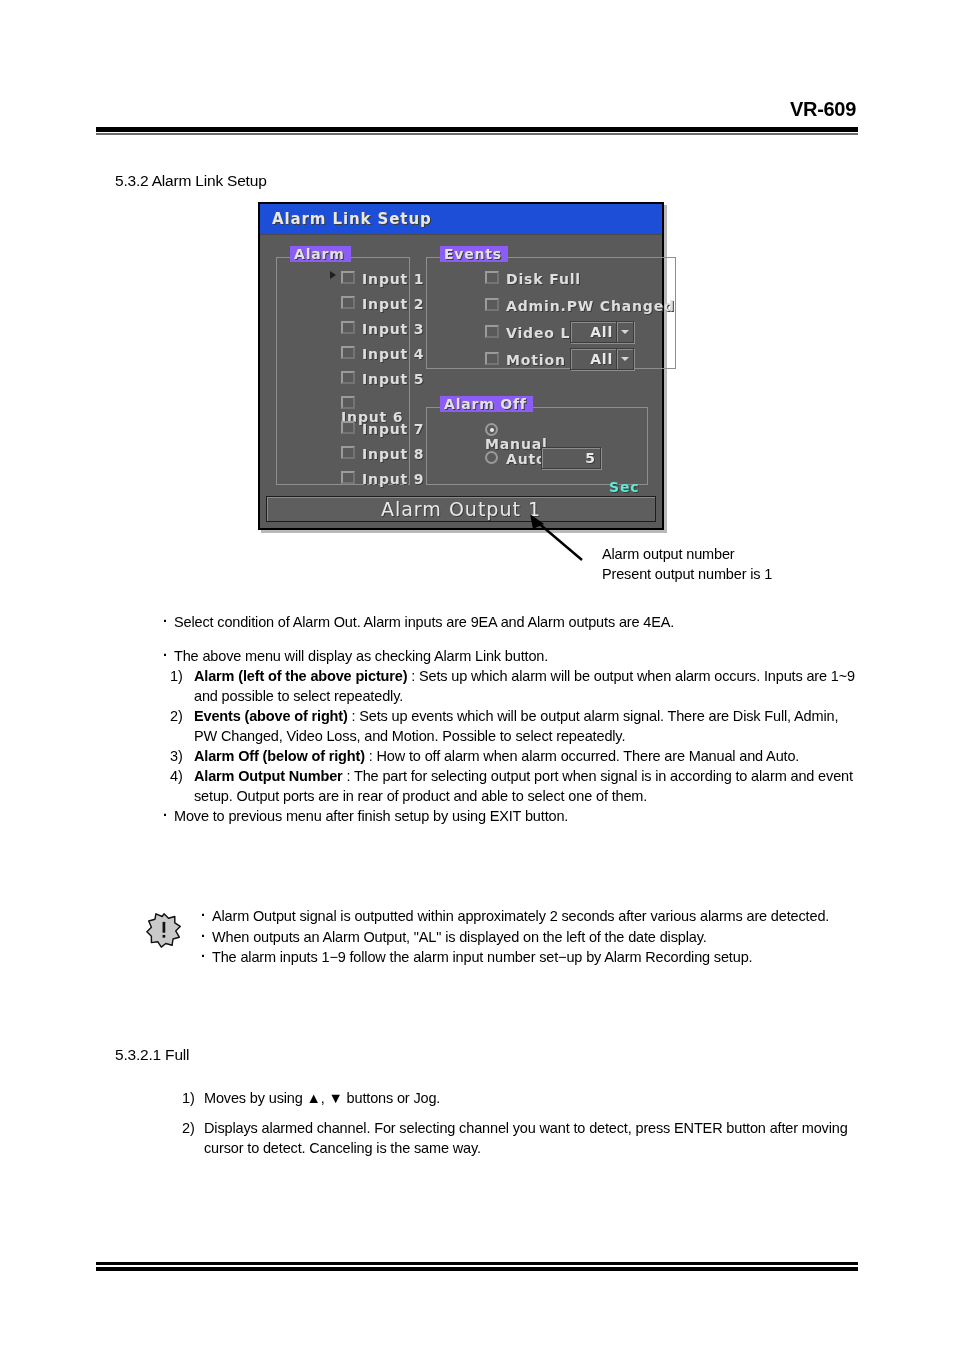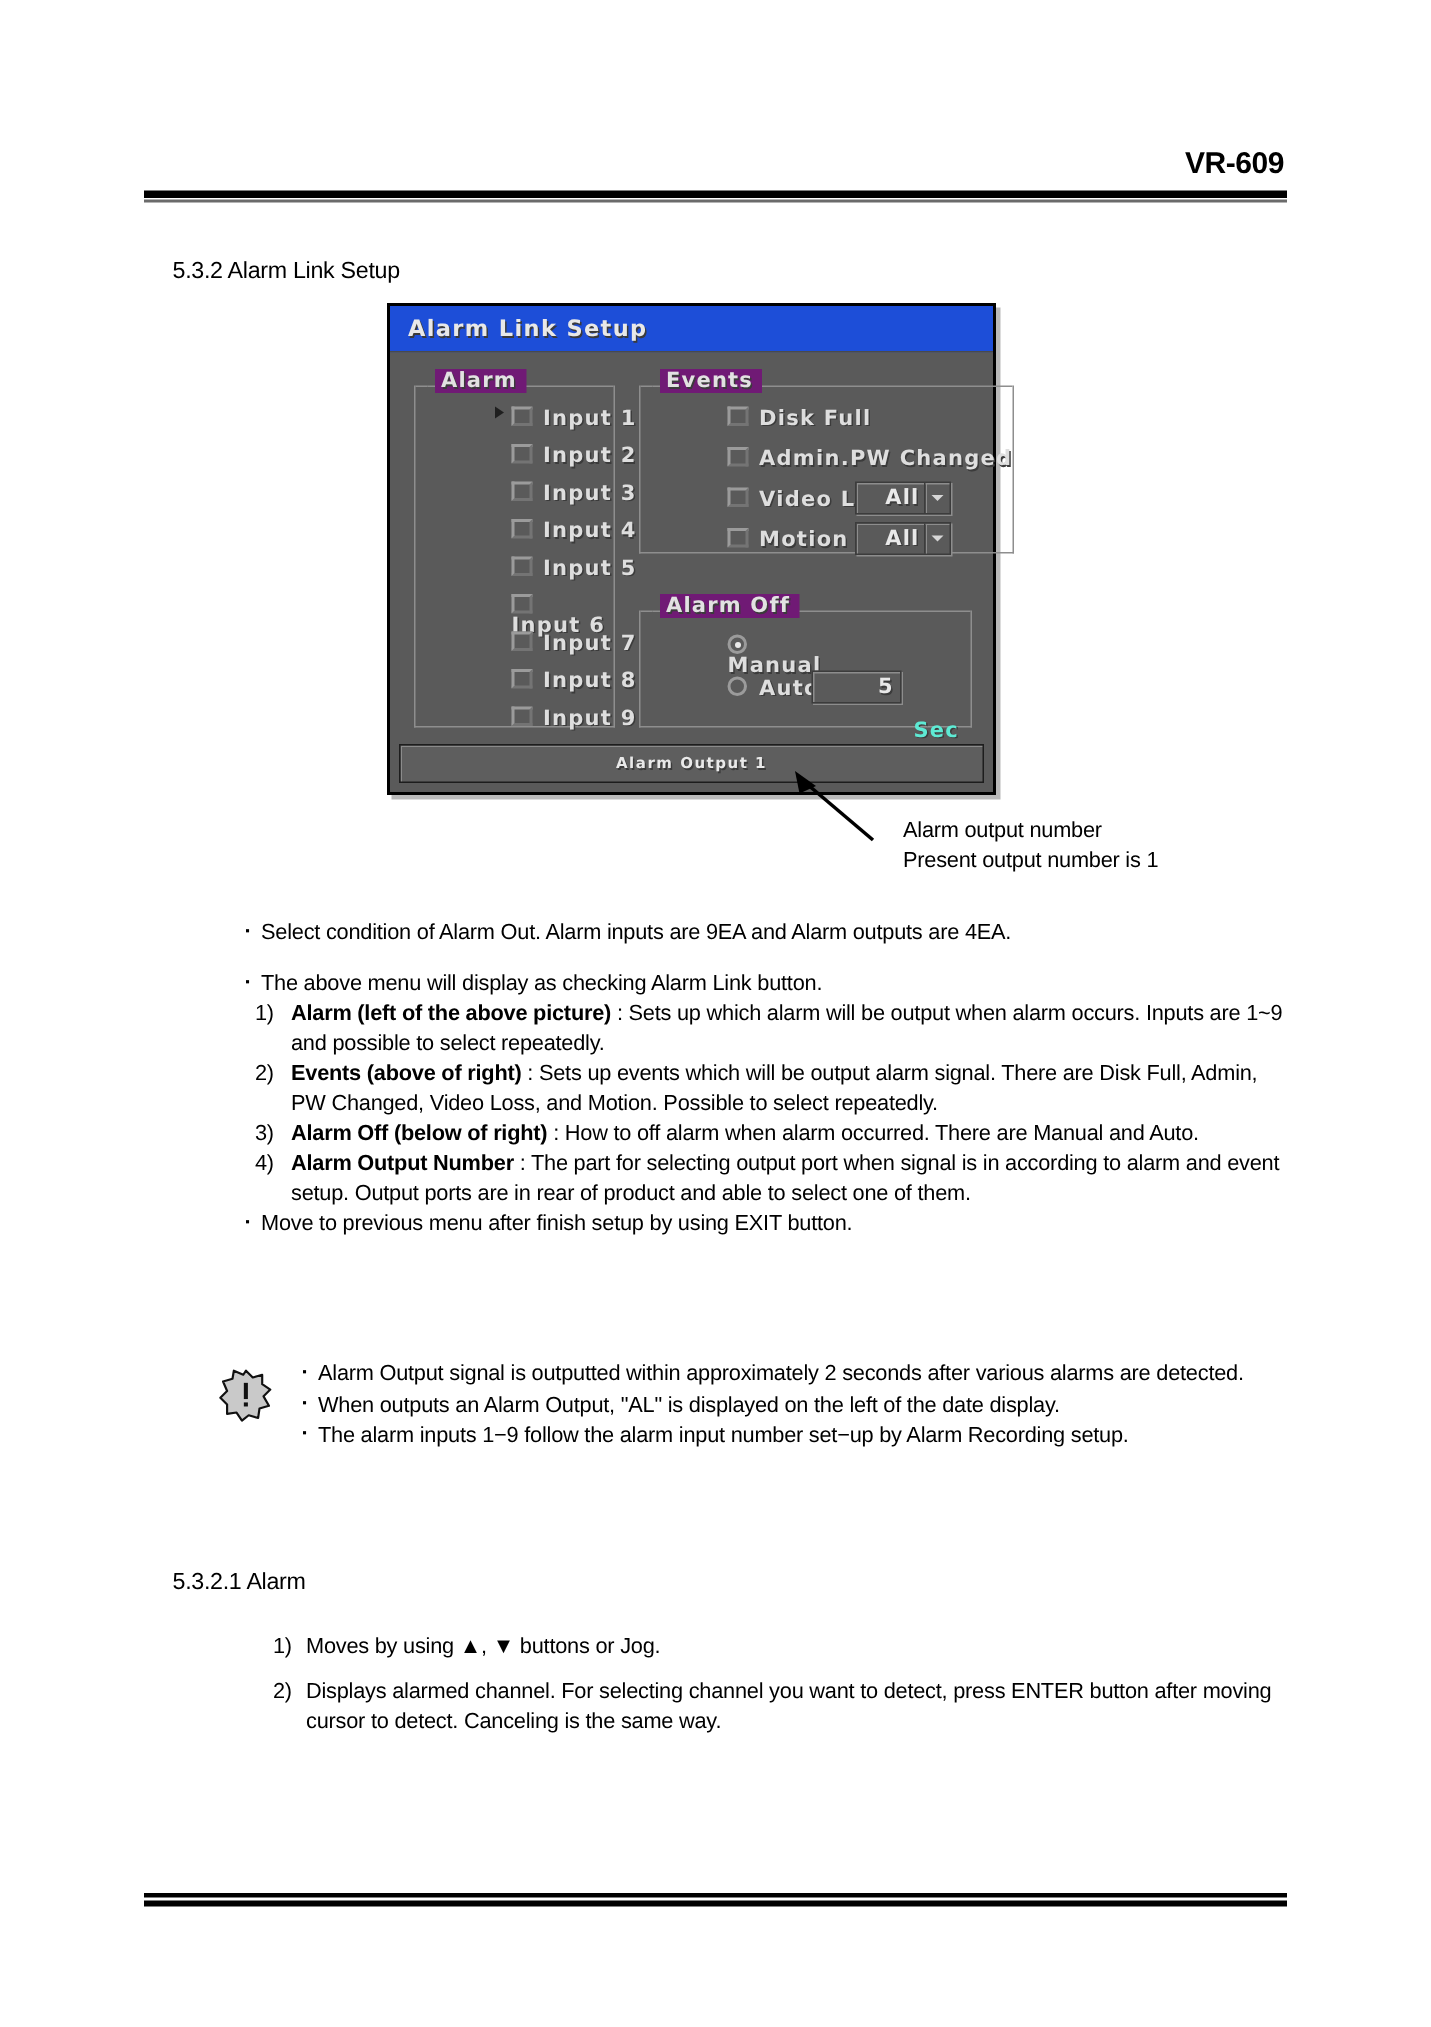--- a/index.html
+++ b/index.html
@@ -121,7 +121,7 @@
     top: -11px;
     left: 13px;
     padding: 0 6px 0 4px;
-    background: #701a75;
+    background: #8b5cf6;
     color: #e2e2e2;
     font-size: 14px;
     font-weight: bold;

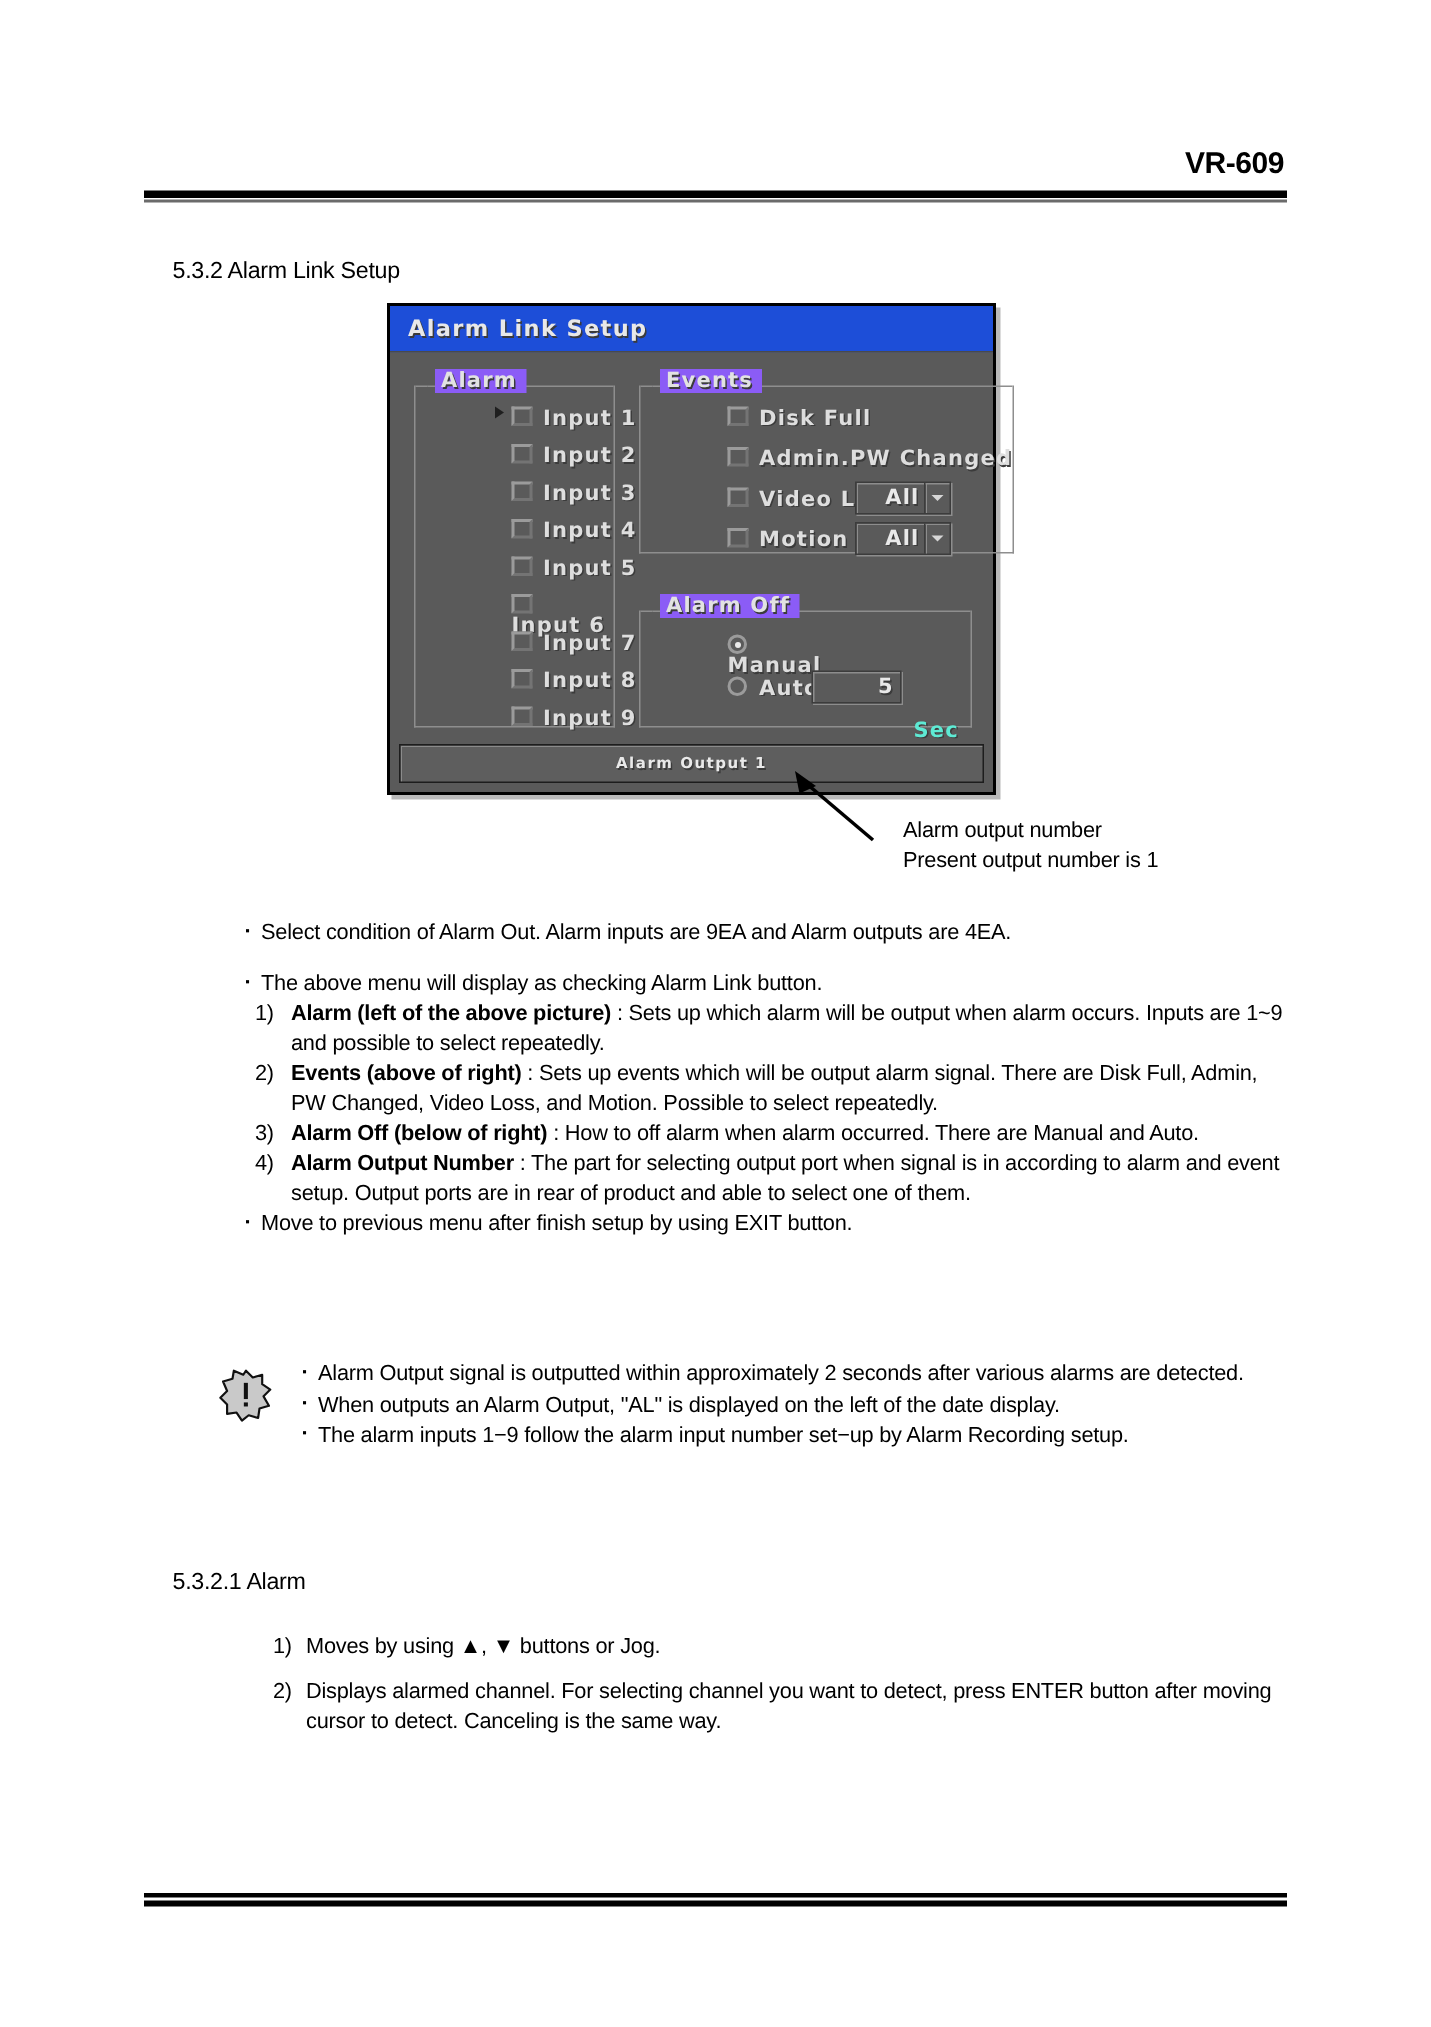--- a/index.html
+++ b/index.html
@@ -270,8 +270,8 @@
   }
   #alarm-output-text {
     color: #e9e9e9;
-    font-size: 10px;
-    font-weight: bold;
+    font-size: 19px;
+    font-weight: normal;
     letter-spacing: 1px;
     text-shadow: 1px 1px 0 #3b3b3b;
   }

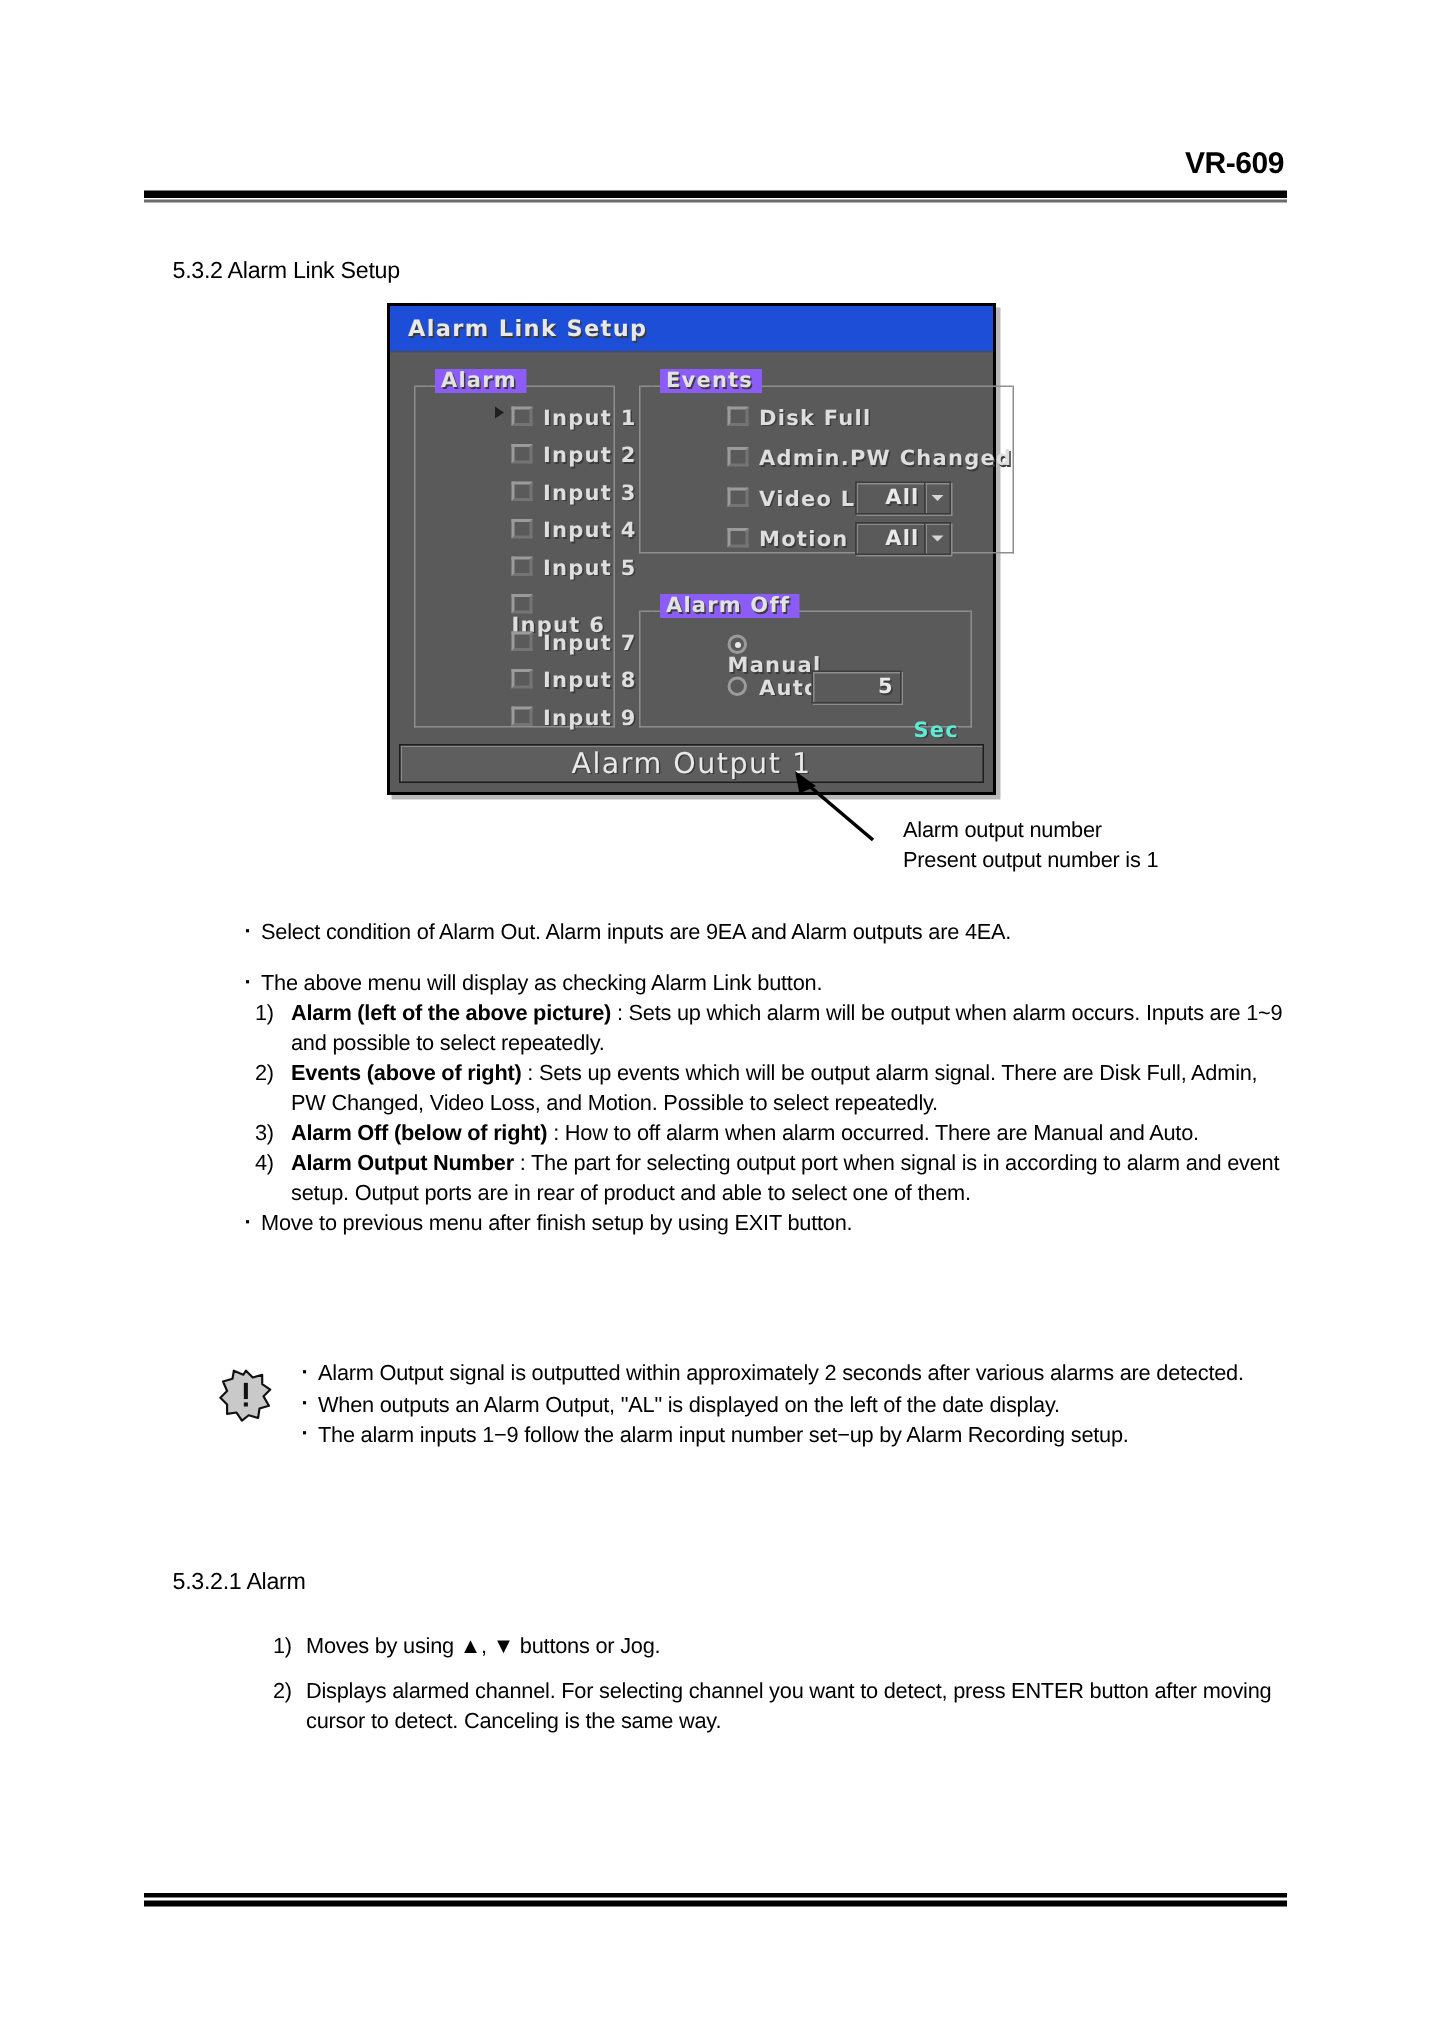--- a/index.html
+++ b/index.html
@@ -594,7 +594,7 @@
   </div>
 </div>
 
-<div class="section-heading" id="heading-5321">5.3.2.1 Alarm</div>
+<div class="section-heading" id="heading-5321">5.3.2.1 Full</div>
 
 <div id="sub-items">
   <div class="sub-item">

